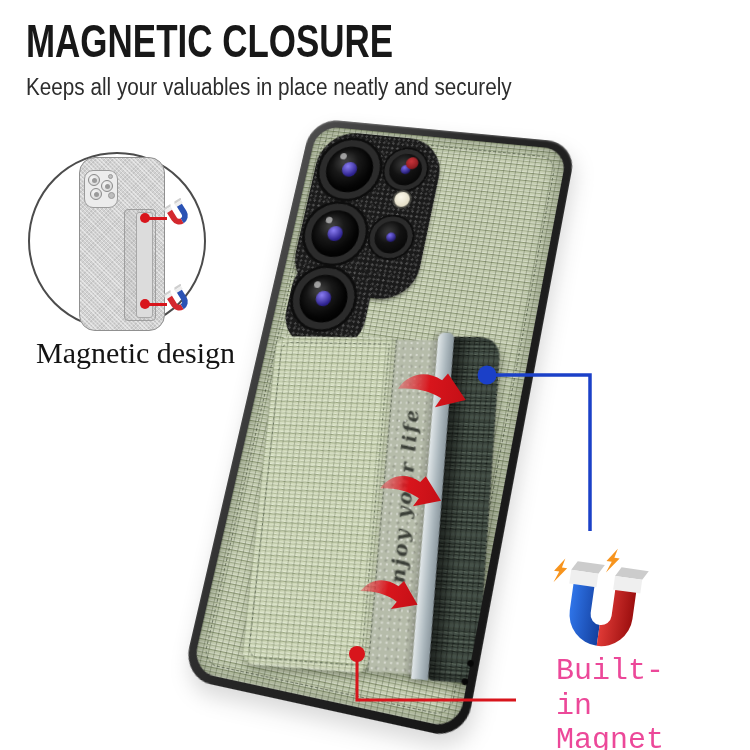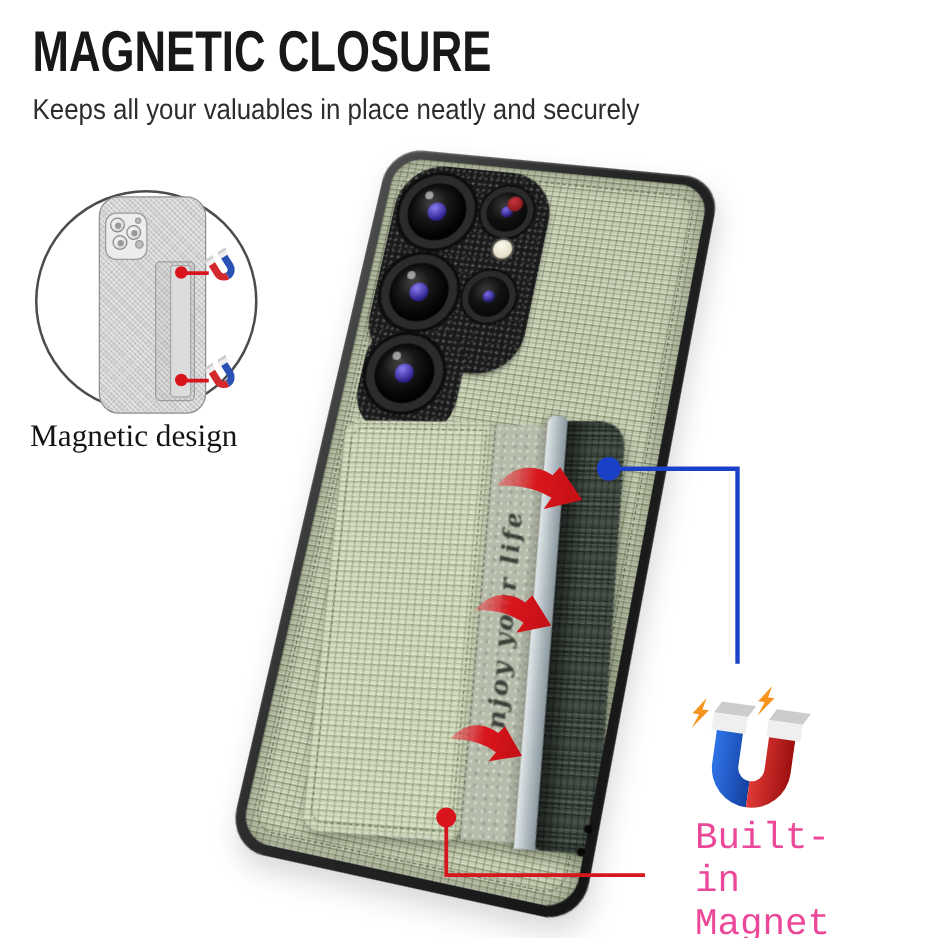--- a/index.html
+++ b/index.html
@@ -49,8 +49,8 @@
   .mini-line1{left:119px;top:63px;width:18px;} .mini-line2{left:119px;top:149px;width:18px;}
   .mini-magnet{position:absolute;width:30px;height:32px;}
   .mini-magnet1{left:133px;top:44px;} .mini-magnet2{left:133px;top:130px;}
-  .caption-design{position:absolute;left:24px;top:336px;font-family:"Liberation Serif",serif;
-      font-size:25px;color:#141414;text-align:center;}
+  .caption-design{position:absolute;left:36px;top:336px;font-family:"Liberation Serif",serif;
+      font-size:30px;color:#141414;text-align:center;}
 
   
   .phone{position:absolute;left:0;top:0;width:280px;height:580px;transform-origin:0 0;

